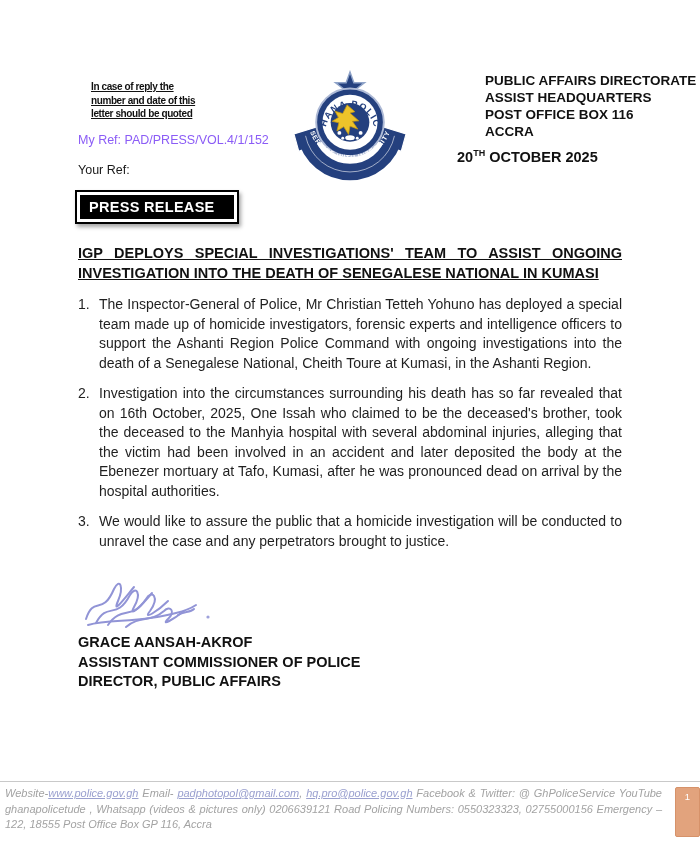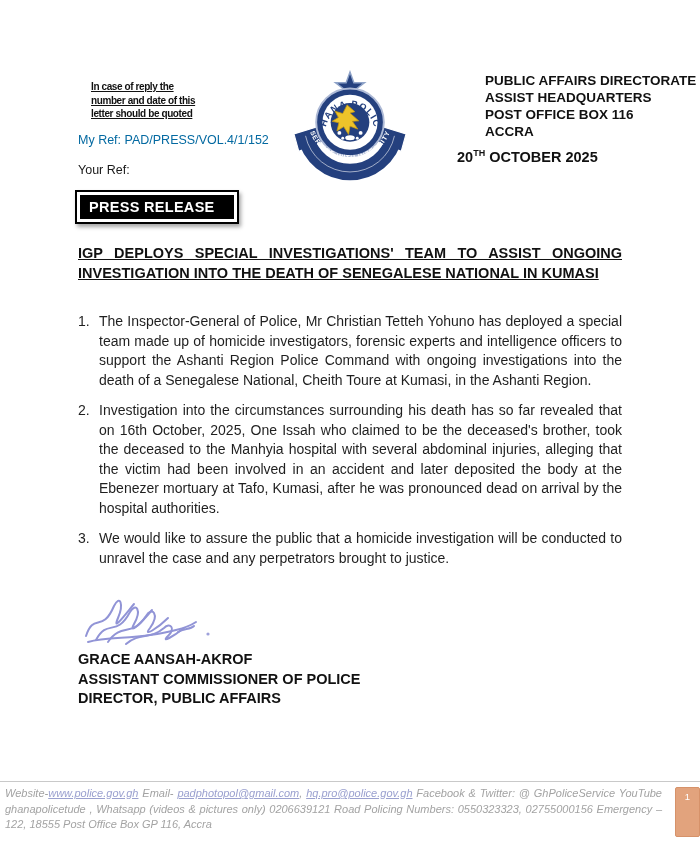--- a/index.html
+++ b/index.html
@@ -21,7 +21,7 @@
     font-weight:600;color:#111;margin-left:13px;
   }
   .reply-note div{text-decoration:underline;}
-  .my-ref{position:absolute;left:78px;top:133px;font-size:12.5px;color:#0369a1;text-align:center;}
+  .my-ref{position:absolute;left:78px;top:133px;font-size:12.5px;color:#8b5cf6;text-align:center;}
   .your-ref{position:absolute;left:78px;top:163px;font-size:12.5px;color:#1a1a1a;}
 
   .hq-block{

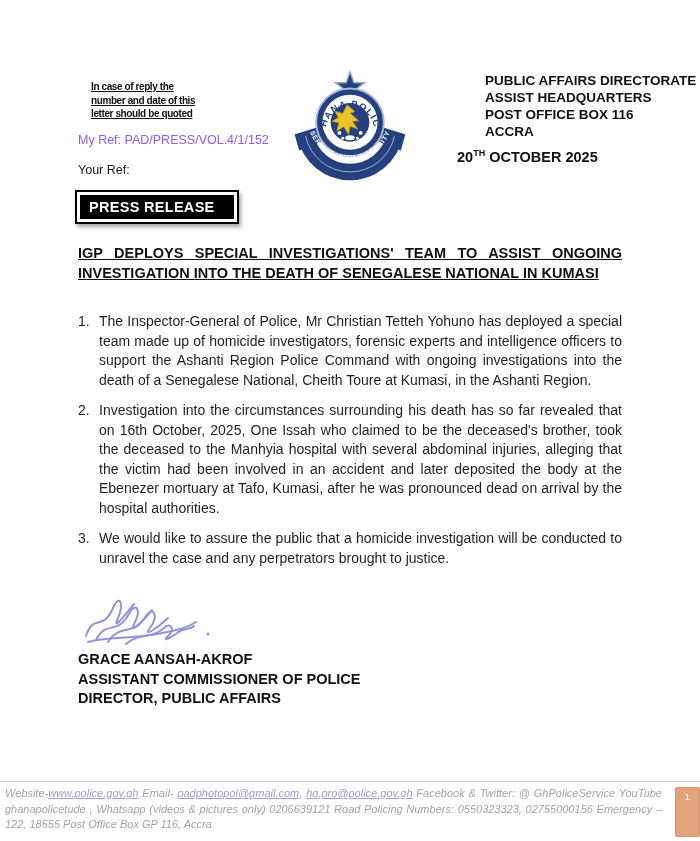--- a/index.html
+++ b/index.html
@@ -48,7 +48,7 @@
     font-size:14.5px;font-weight:bold;line-height:19.5px;
     text-align:justify;text-decoration:underline;
     color:#111;
-    margin-bottom:29px;
+    margin-bottom:12px;
   }
   .para{display:flex;margin-bottom:11px;}
   .para .num{width:21px;flex:0 0 21px;font-size:14px;line-height:19.5px;}

